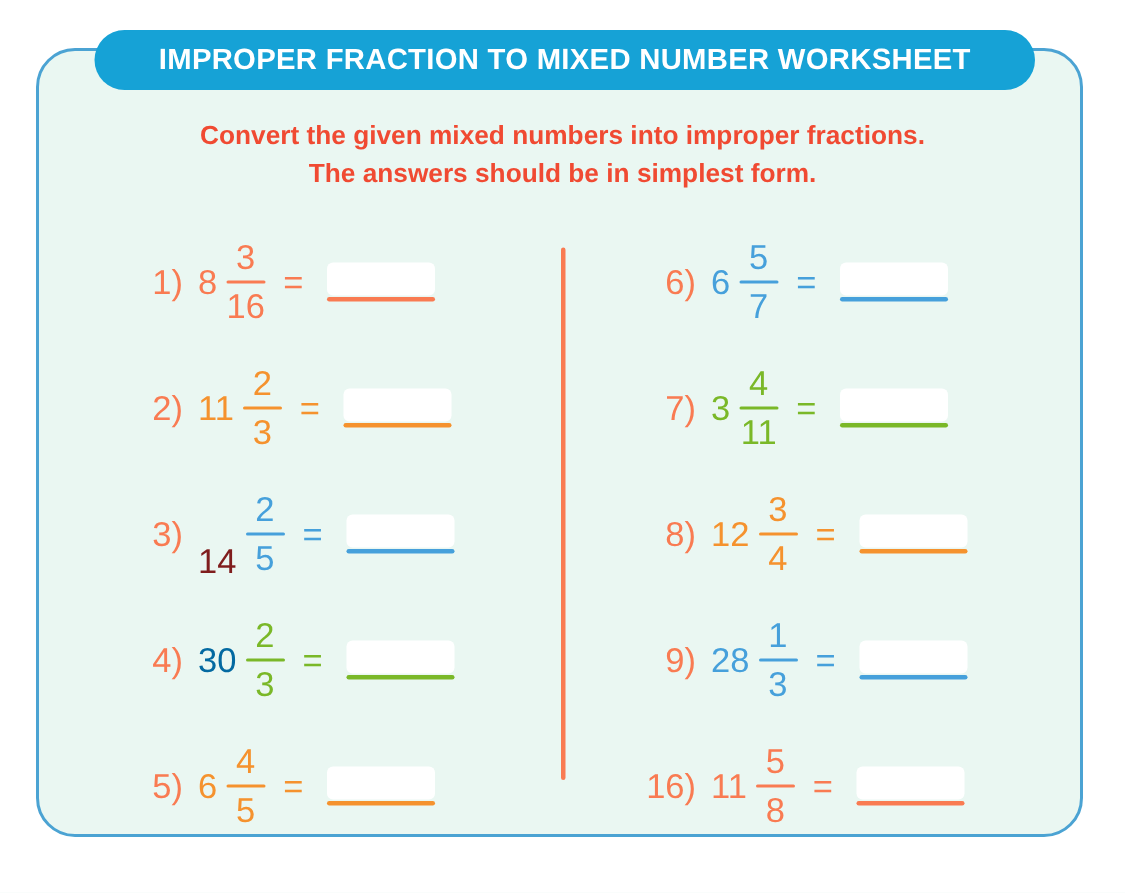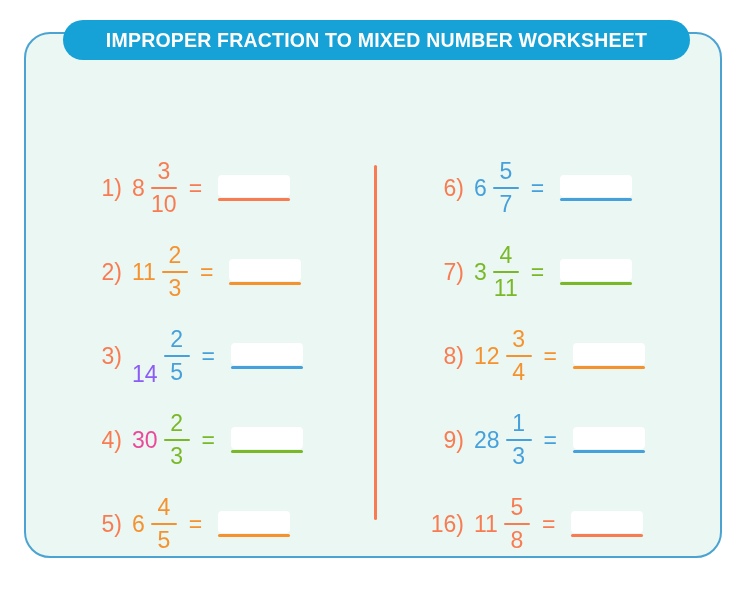--- a/index.html
+++ b/index.html
@@ -177,6 +177,7 @@
 </div>
 
 <div id="subtitle-block">
+  <span class="sub-line">Convert the given mixed numbers into improper fractions.</span>
 </div>
 
 <div id="column-divider"></div>

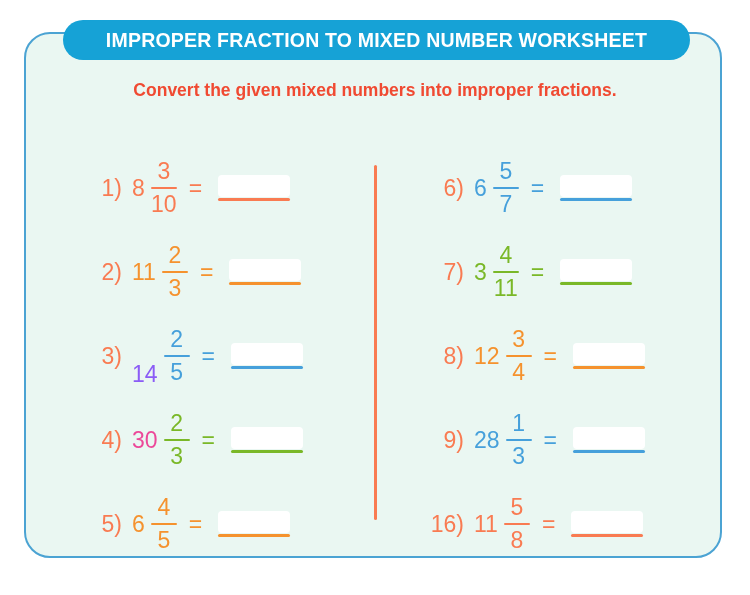--- a/index.html
+++ b/index.html
@@ -178,6 +178,7 @@
 
 <div id="subtitle-block">
   <span class="sub-line">Convert the given mixed numbers into improper fractions.</span>
+  <span class="sub-line">The answers should be in simplest form.</span>
 </div>
 
 <div id="column-divider"></div>

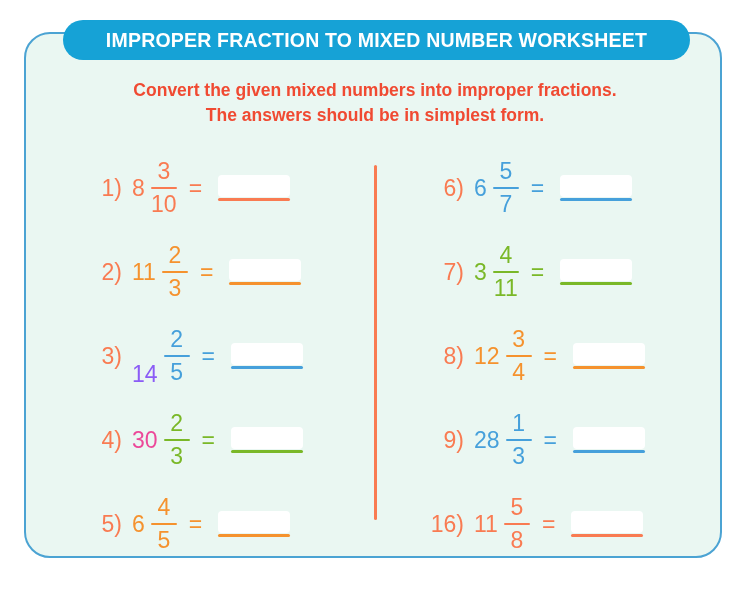--- a/index.html
+++ b/index.html
@@ -190,7 +190,7 @@
       <span class="prob-fraction">
         <span class="numer" style="color: rgb(249, 123, 82);">3</span>
         <span class="fbar" style="background: rgb(249, 123, 82);"></span>
-        <span class="denom" style="color: rgb(249, 123, 82);">10</span>
+        <span class="denom" style="color: rgb(249, 123, 82);">16</span>
       </span>
       <span class="prob-equals" style="color: rgb(249, 123, 82);">=</span>
       <span class="answer-blank">

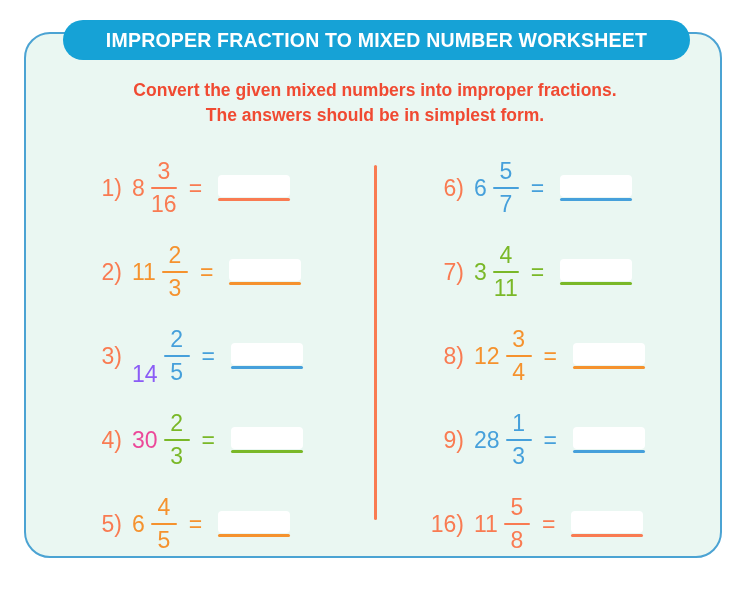--- a/index.html
+++ b/index.html
@@ -214,7 +214,7 @@
     </div>
     <div class="problem-row">
       <span class="prob-index" style="color: rgb(249, 123, 82);">3)</span>
-      <span class="prob-whole" style="color: #8b5cf6; margin-top: 36px;">14</span>
+      <span class="prob-whole" style="color: #7f1d1d; margin-top: 36px;">14</span>
       <span class="prob-fraction">
         <span class="numer" style="color: rgb(70, 160, 219);">2</span>
         <span class="fbar" style="background: rgb(70, 160, 219);"></span>

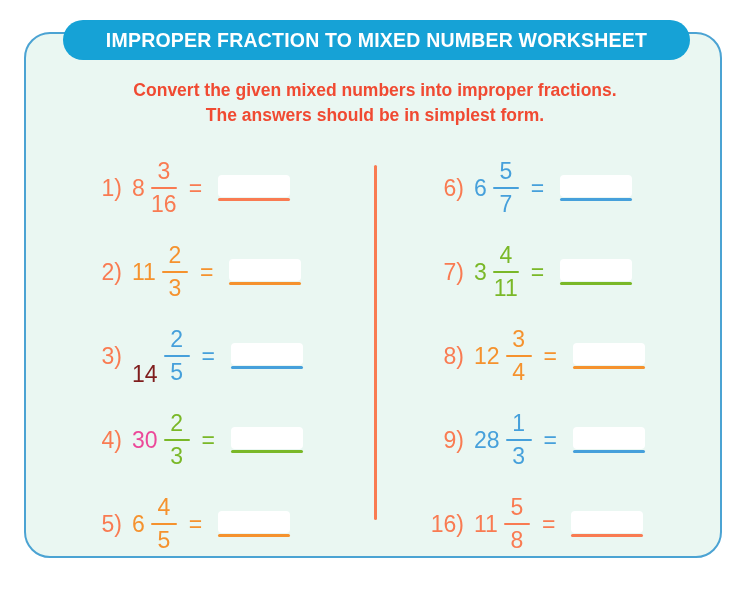--- a/index.html
+++ b/index.html
@@ -228,7 +228,7 @@
     </div>
     <div class="problem-row">
       <span class="prob-index" style="color: rgb(249, 123, 82);">4)</span>
-      <span class="prob-whole" style="color: #ec4899;">30</span>
+      <span class="prob-whole" style="color: #0369a1;">30</span>
       <span class="prob-fraction">
         <span class="numer" style="color: rgb(122, 184, 40);">2</span>
         <span class="fbar" style="background: rgb(122, 184, 40);"></span>

